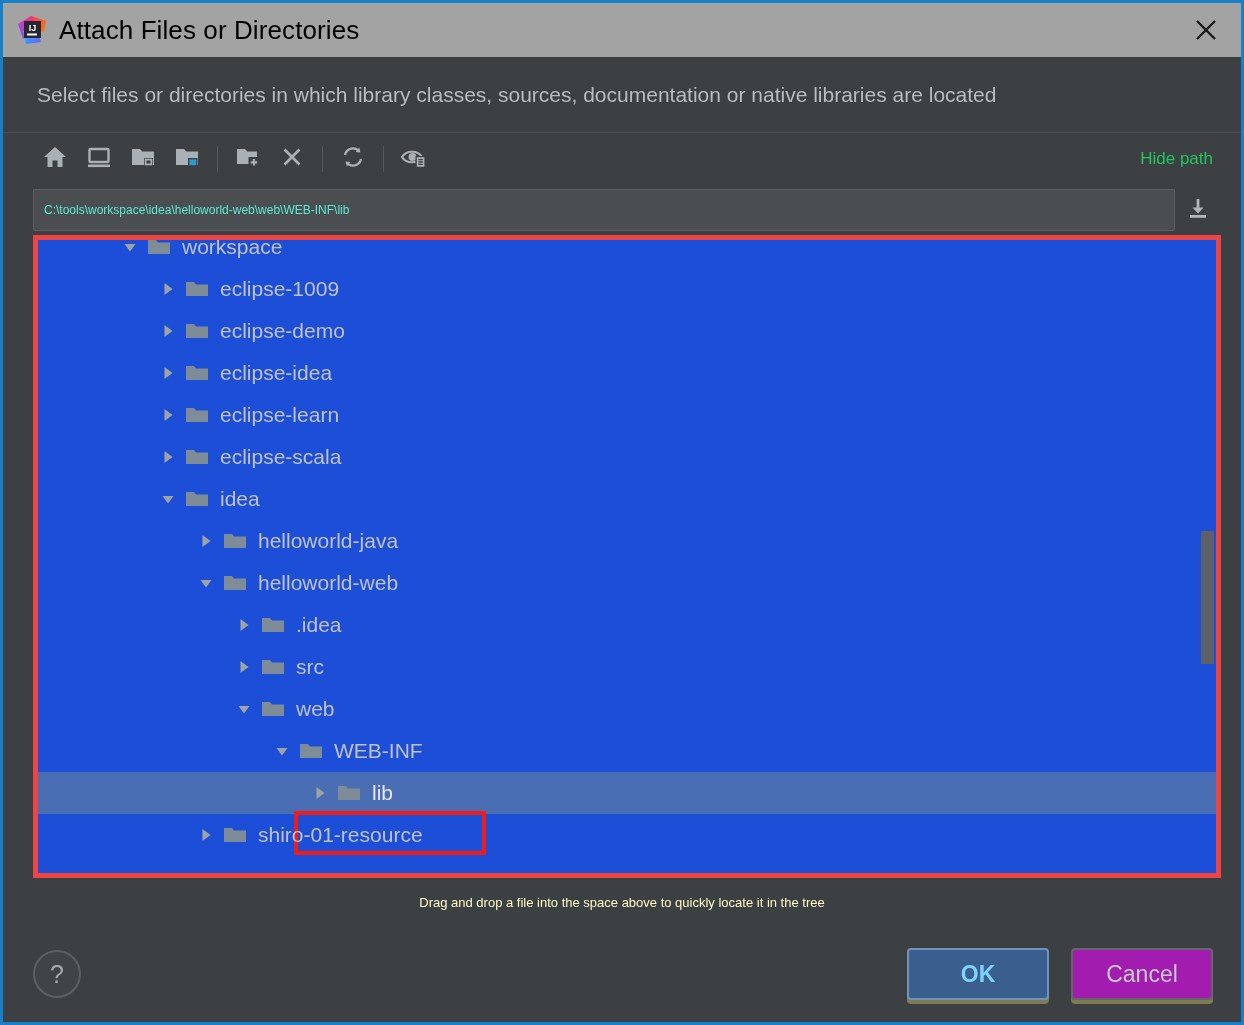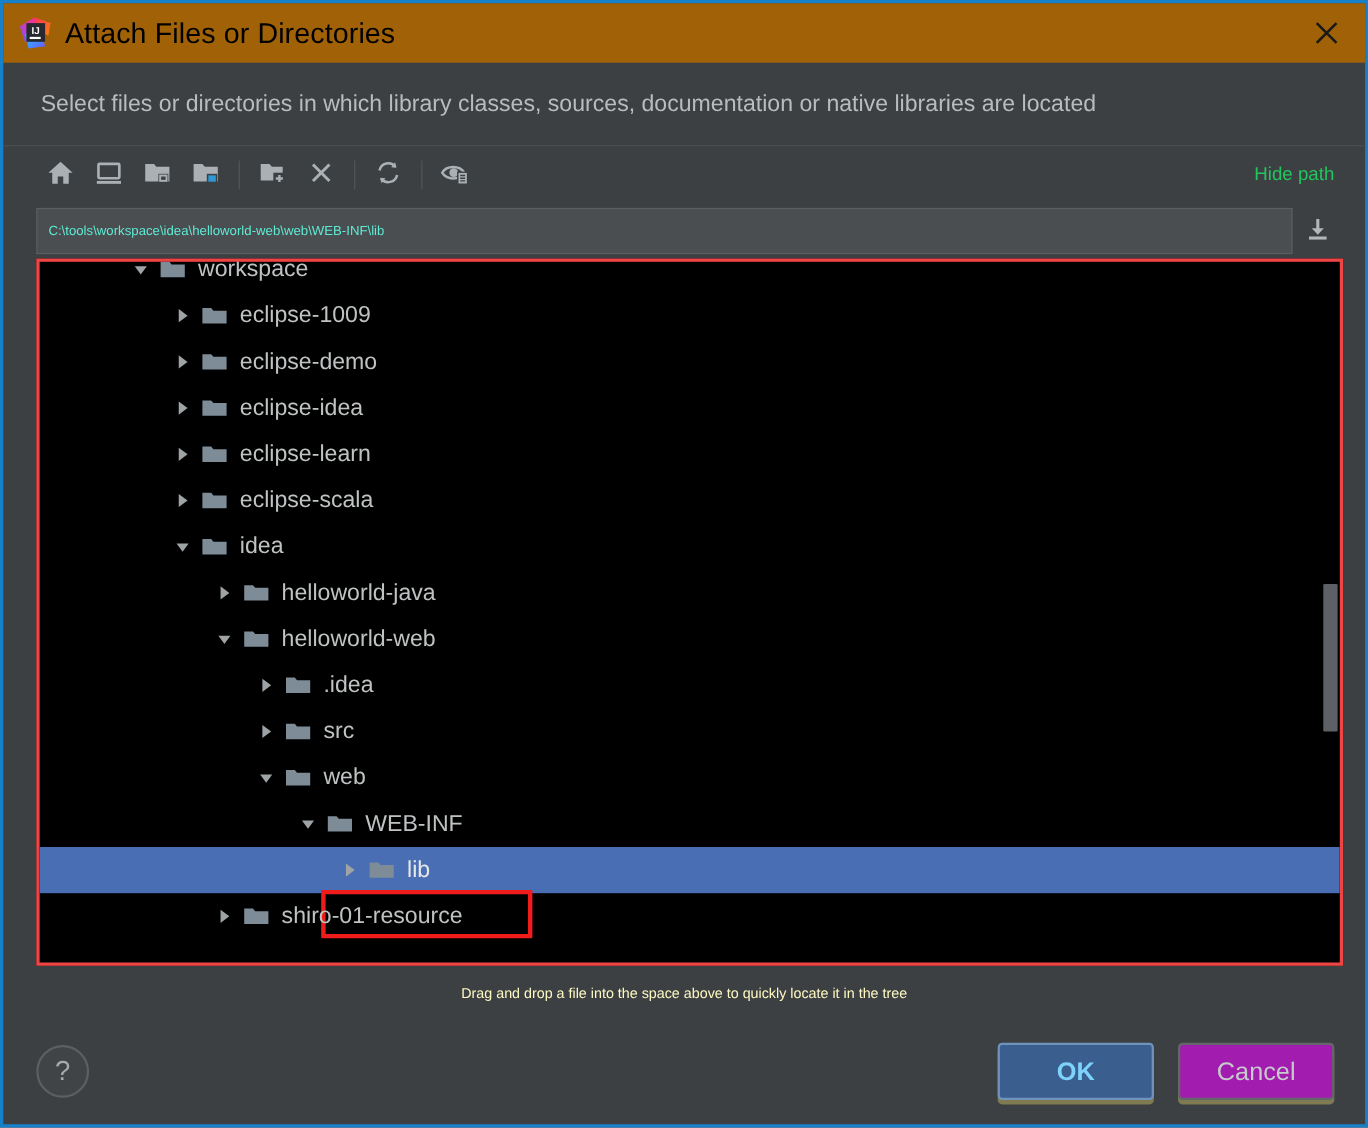--- a/index.html
+++ b/index.html
@@ -30,7 +30,7 @@
   
   .titlebar {
     height: 54px;
-    background: #a16207;
+    background: #a3a3a3;
     display: flex;
     align-items: center;
     flex: 0 0 auto;

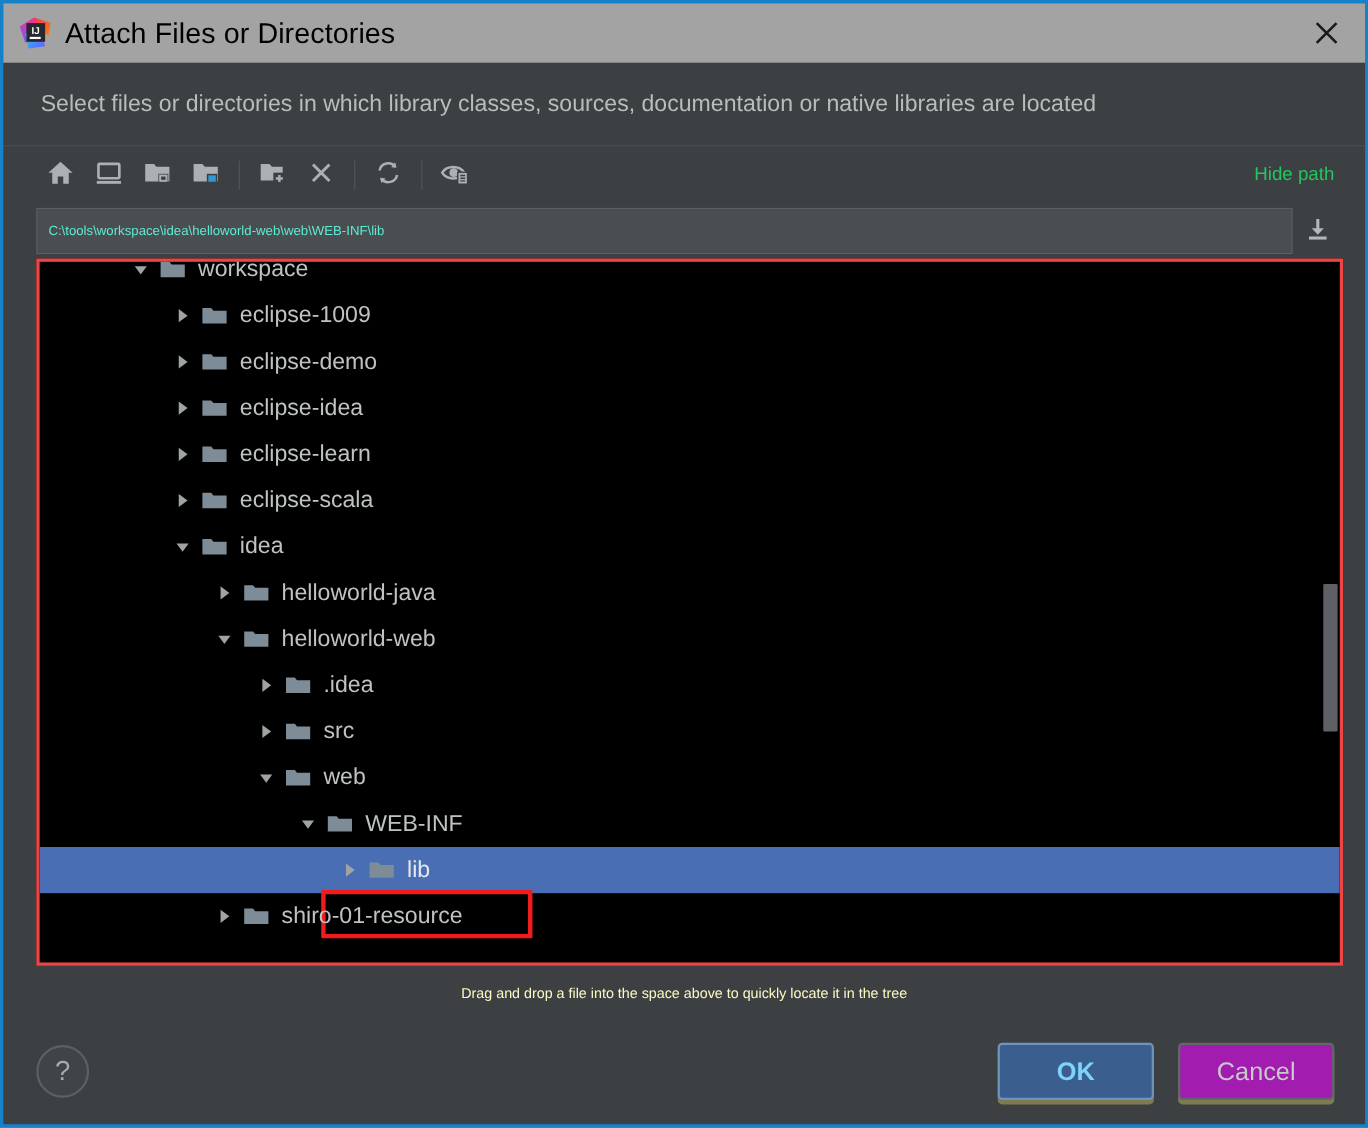--- a/index.html
+++ b/index.html
@@ -154,8 +154,8 @@
   .tree-panel {
     margin: 0 20px 0 30px;
     flex: 1 1 auto;
-    background: #000000;
-    border: 3px solid #ef4444;
+    background: #1d4ed8;
+    border: 5px solid #ef4444;
     box-sizing: border-box;
     position: relative;
     overflow: hidden;

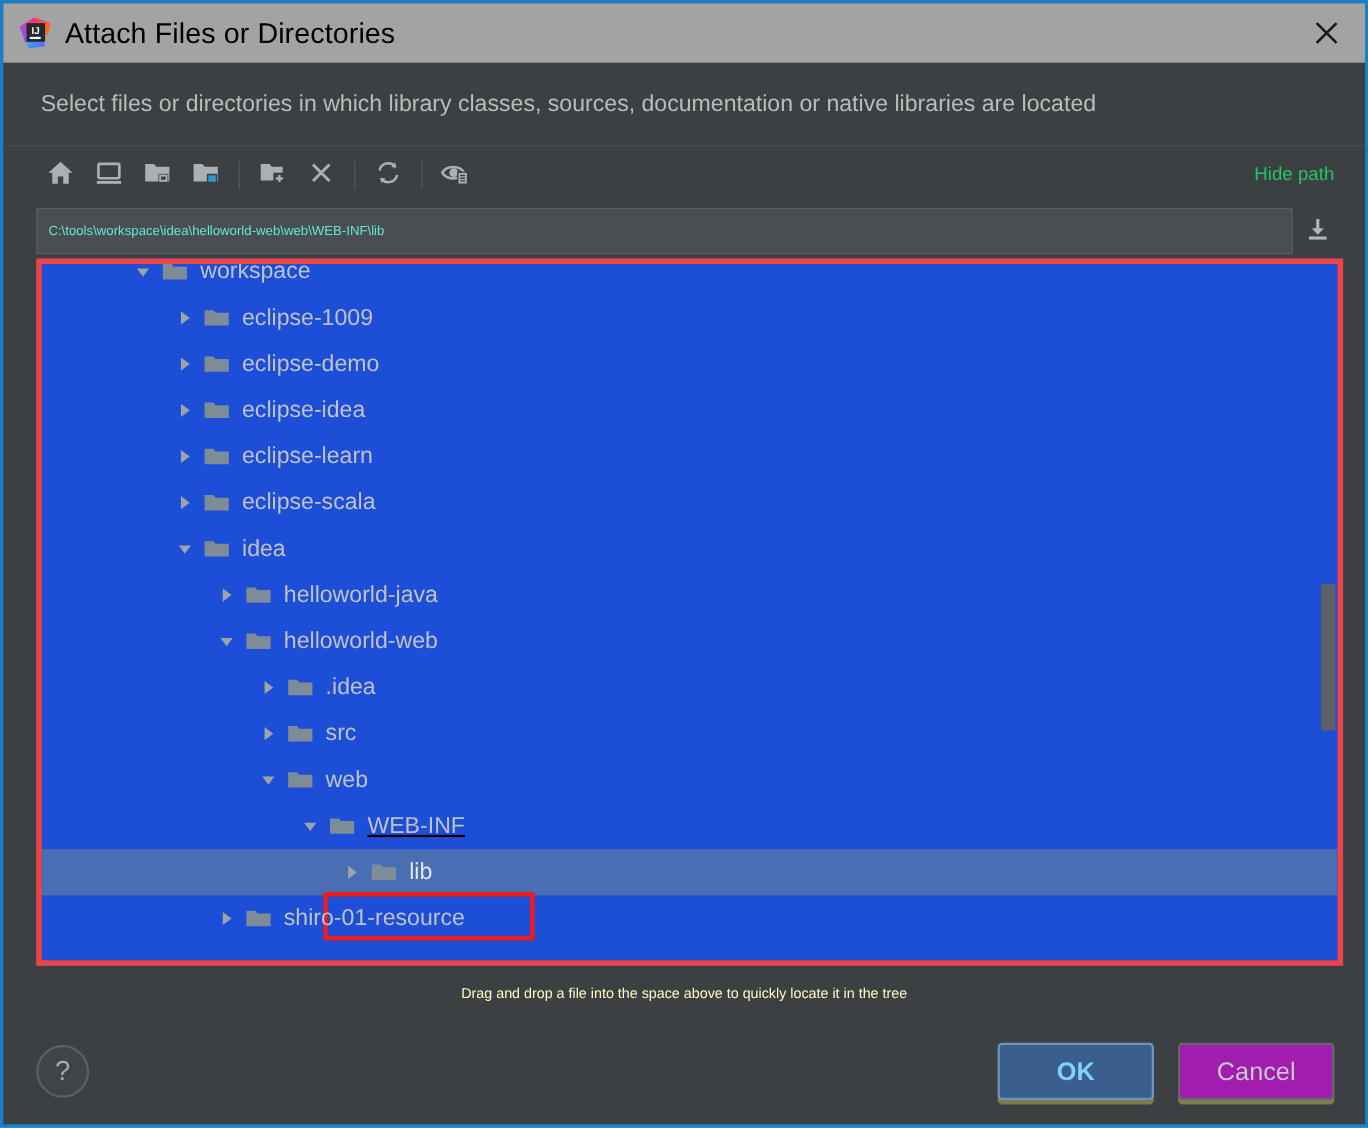--- a/index.html
+++ b/index.html
@@ -597,7 +597,7 @@
           </div>
           <div class="tw-label">web</div>
         </div>
-        <div class="tree-row" style="padding-left: 230px; text-decoration: underline;">
+        <div class="tree-row" style="padding-left: 230px;">
           <div class="tw-expander">
             <svg width="18" height="18" viewBox="0 0 18 18">
               <path d="M3.5 6 L14.5 6 L9 13.5 Z" fill="#9ea3a6"></path>

